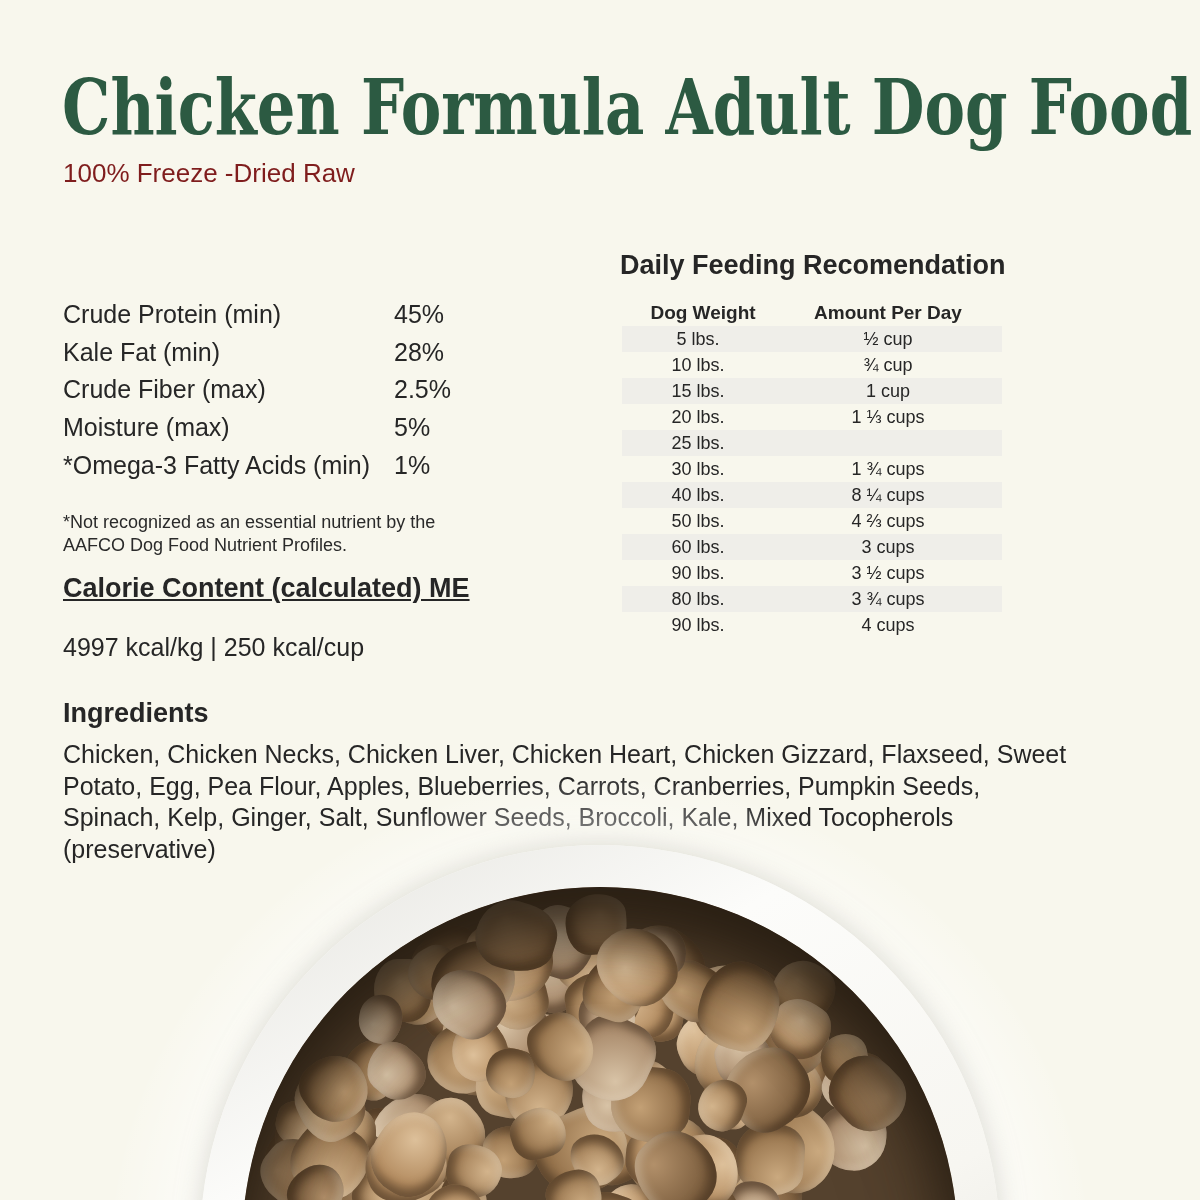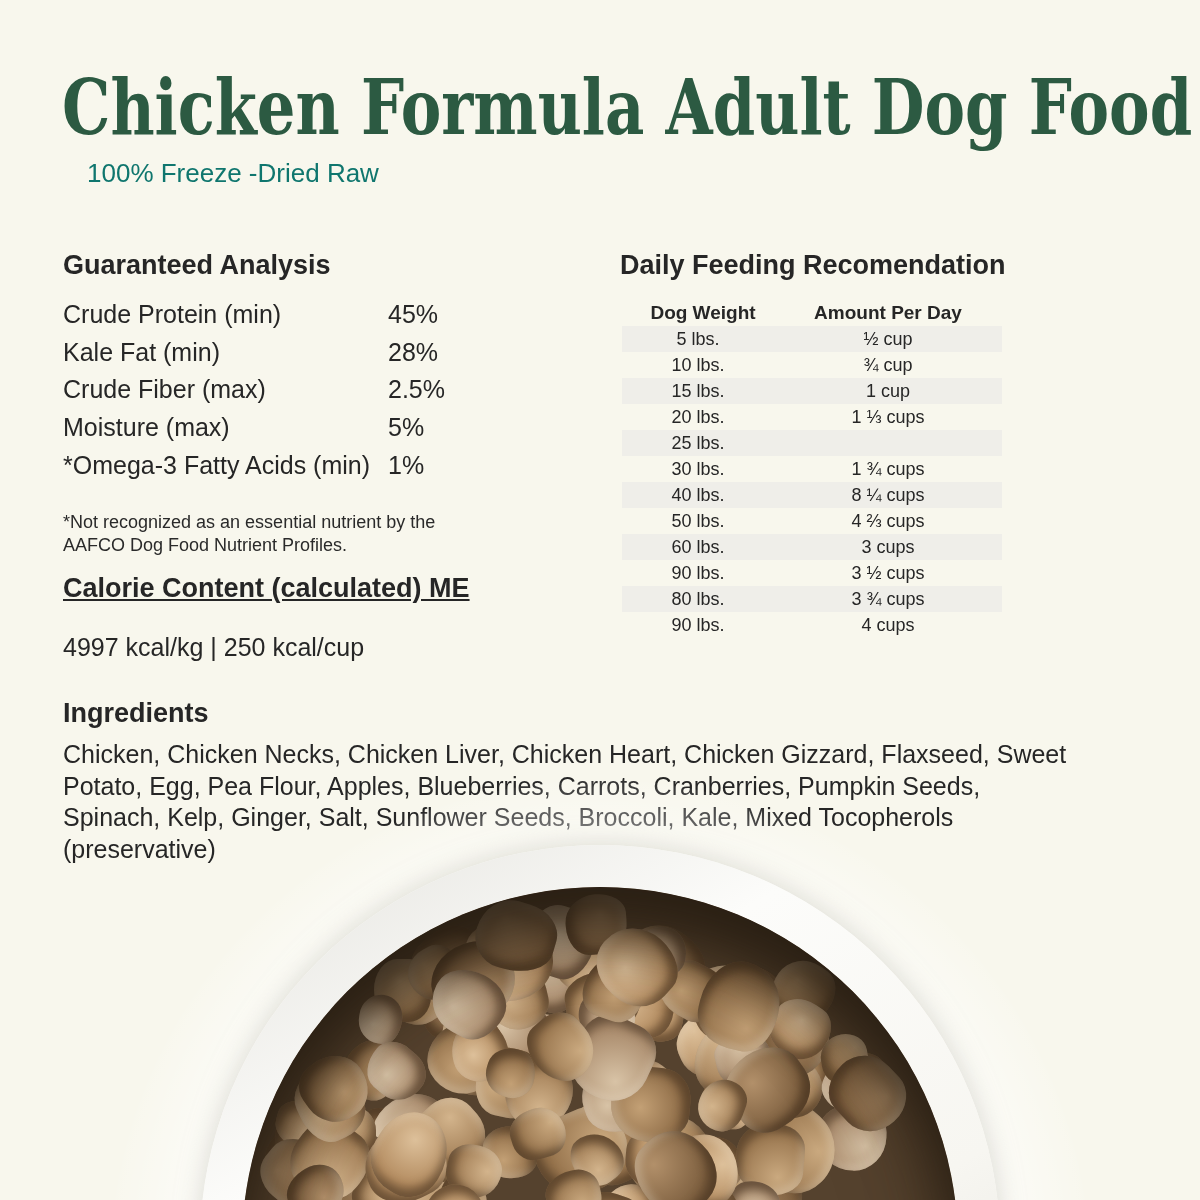--- a/index.html
+++ b/index.html
@@ -20,7 +20,7 @@
     font-weight:700;font-size:76px;line-height:1;color:var(--accent);
     transform:scaleX(0.8);transform-origin:left top;white-space:nowrap;
   }
-  .subtitle{position:absolute;left:63px;top:158px;font-size:26px;line-height:1.2;color:#0f766e;margin-left:24px;}
+  .subtitle{position:absolute;left:63px;top:158px;font-size:26px;line-height:1.2;color:#7f1d1d;}
   .h2{font-size:27px;font-weight:700;margin:0;color:var(--text);line-height:1.15;}
   .ga-heading{position:absolute;left:63px;top:250px;}
   .ga-rows{position:absolute;left:63px;top:296px;width:470px;}

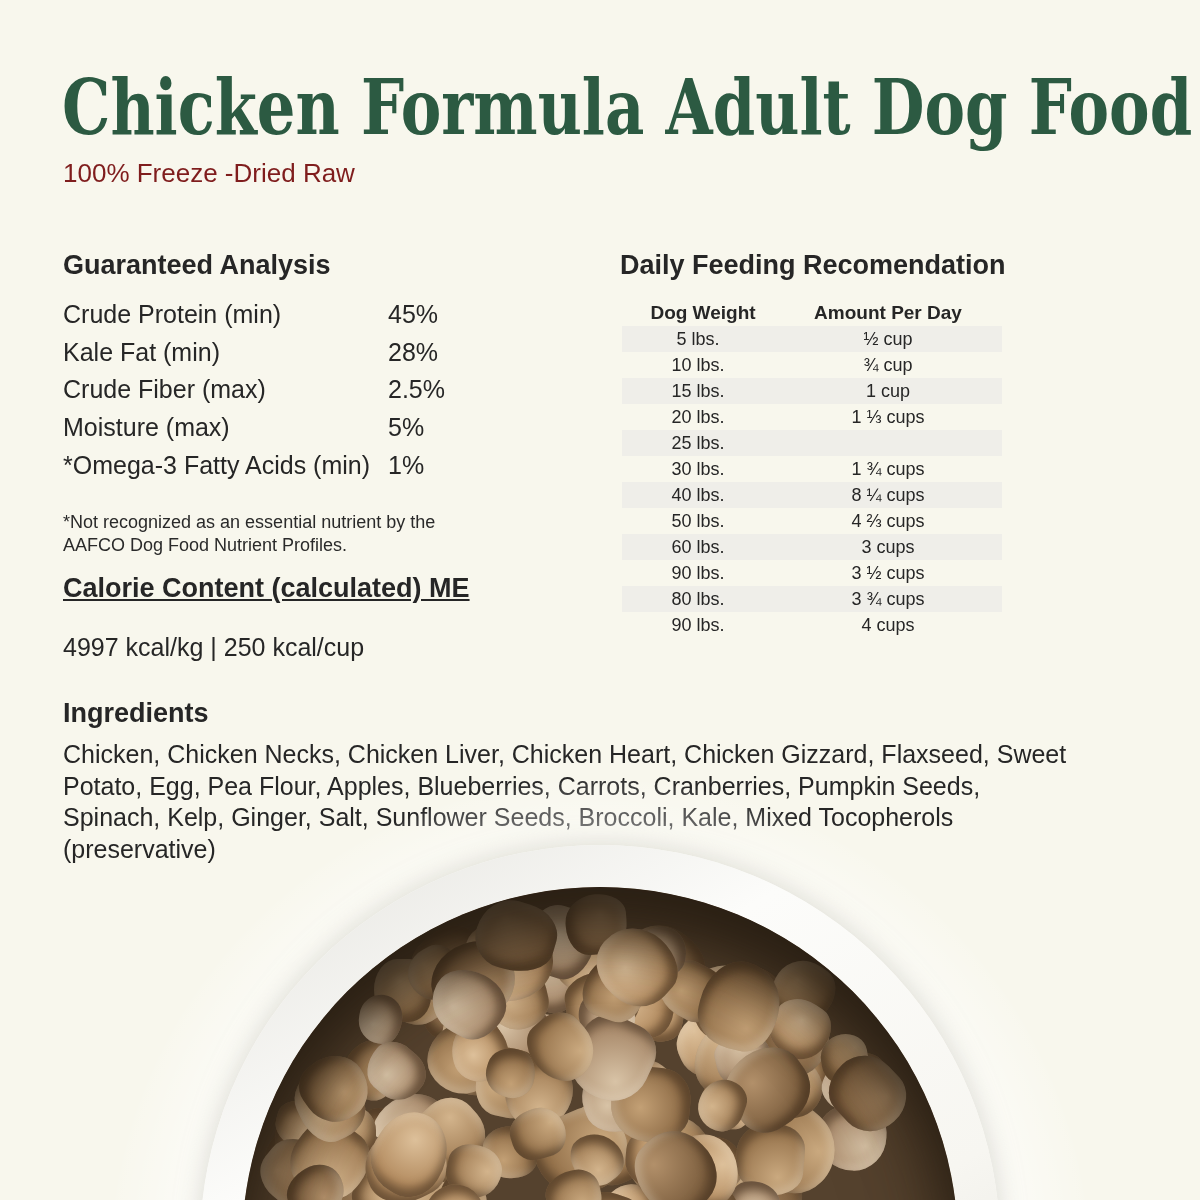--- a/index.html
+++ b/index.html
@@ -68,7 +68,6 @@
   <h1 class="title">Chicken Formula Adult Dog Food</h1>
   <div class="subtitle">100% Freeze -Dried Raw</div>
 
-  <h2 class="h2 ga-heading">Guaranteed Analysis</h2>
   <div class="ga-rows" id="ga-rows">
       <div class="ga-row">
         <div class="lbl">Crude Protein (min)</div>

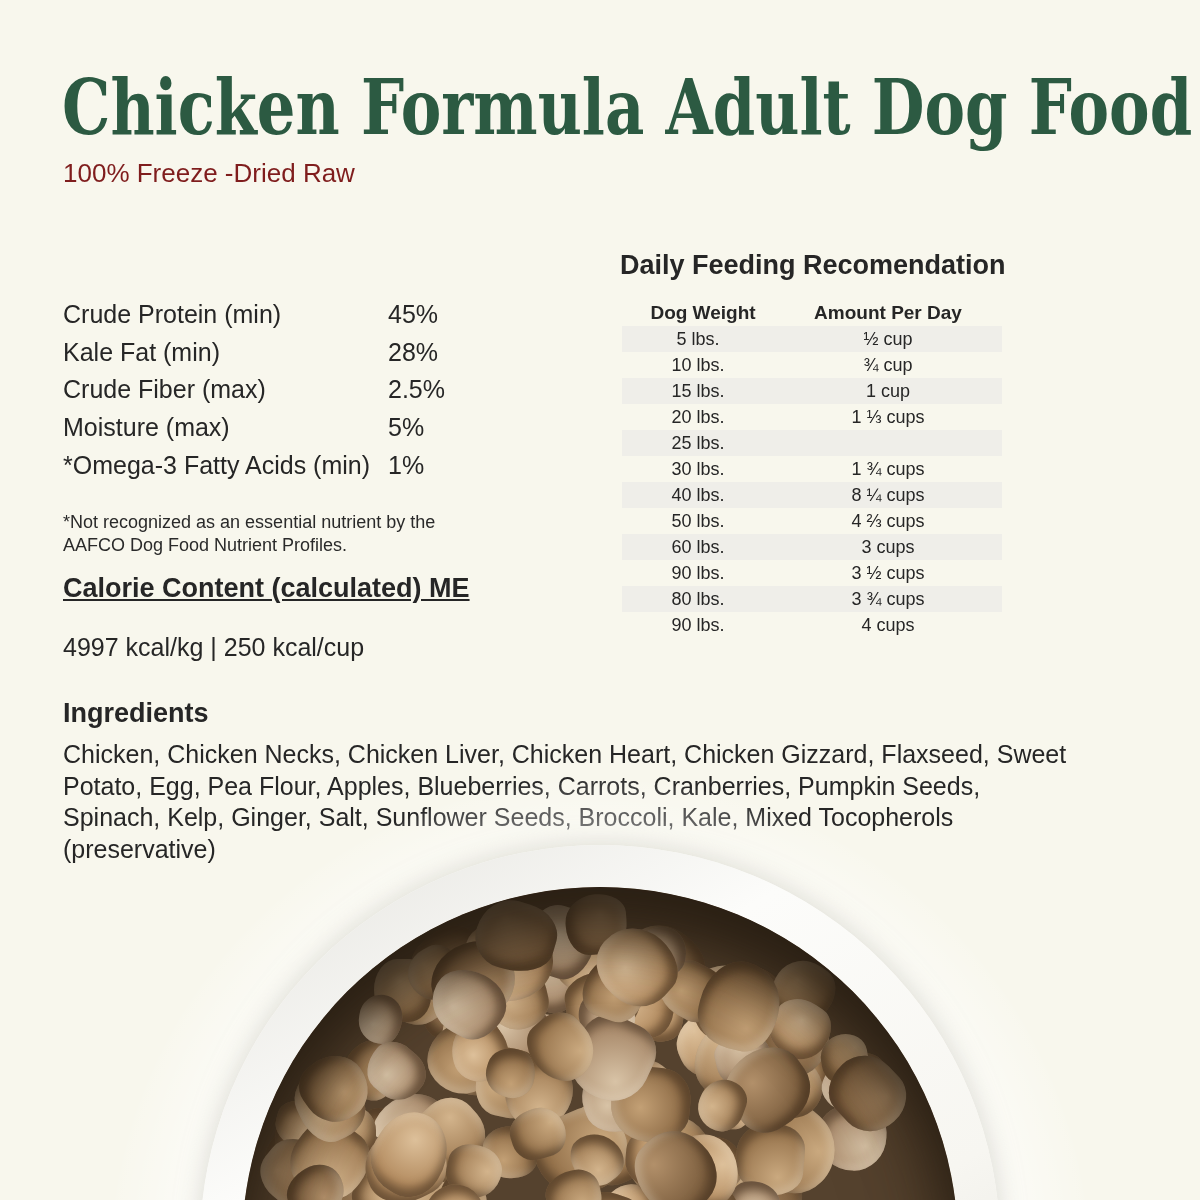--- a/index.html
+++ b/index.html
@@ -24,7 +24,7 @@
   .h2{font-size:27px;font-weight:700;margin:0;color:var(--text);line-height:1.15;}
   .ga-heading{position:absolute;left:63px;top:250px;}
   .ga-rows{position:absolute;left:63px;top:296px;width:470px;}
-  .ga-row{display:flex;align-items:center;height:37.6px;font-size:25px;}
+  .ga-row{display:flex;align-items:center;height:37.6px;font-size:25px;gap:6px;}
   .ga-row .lbl{width:325px;flex:none;}
   .footnote{position:absolute;left:63px;top:511px;margin:0;font-size:18px;line-height:23px;color:#2a2a2a;}
   .calorie-heading{position:absolute;left:63px;top:573px;text-decoration:underline;}

